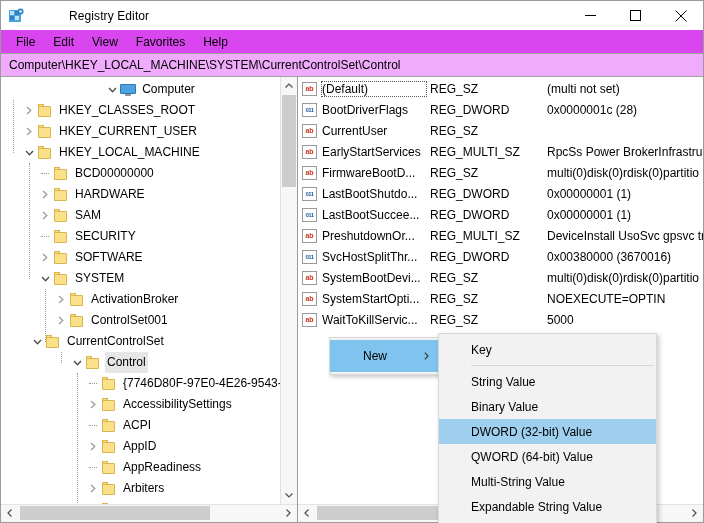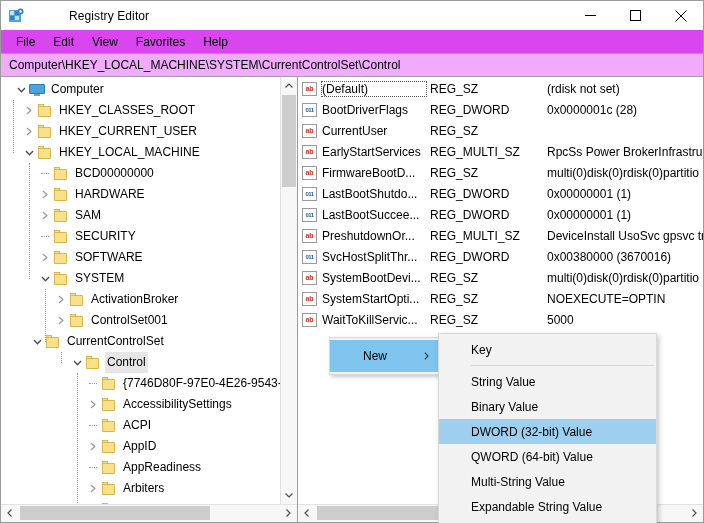--- a/index.html
+++ b/index.html
@@ -377,7 +377,7 @@
     <div class="pane-left">
       <div class="tree-scrollarea">
         <div class="tree" id="tree-root">
-            <div class="trow" style="padding-left: 12px;">
+            <div class="trow" style="padding-left: 20px; justify-content: center;">
               <span class="chev">
                 <svg width="9" height="6" viewBox="0 0 9 6">
                   <path d="M1 1 L4.5 4.8 L8 1" fill="none" stroke="#4a4a4a" stroke-width="1.3"></path>

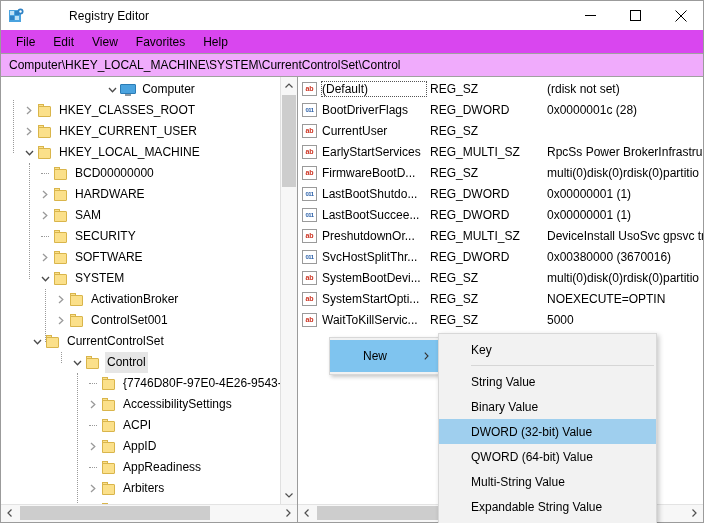--- a/index.html
+++ b/index.html
@@ -659,7 +659,7 @@
               <span class="vicon str">ab</span>
               <span class="cell-name dotted-focus">(Default)</span>
               <span class="cell-type">REG_SZ</span>
-              <span class="cell-data">(rdisk not set)</span>
+              <span class="cell-data">(multi not set)</span>
             </div>
             <div class="lrow">
               <span class="vicon dw">011</span>

